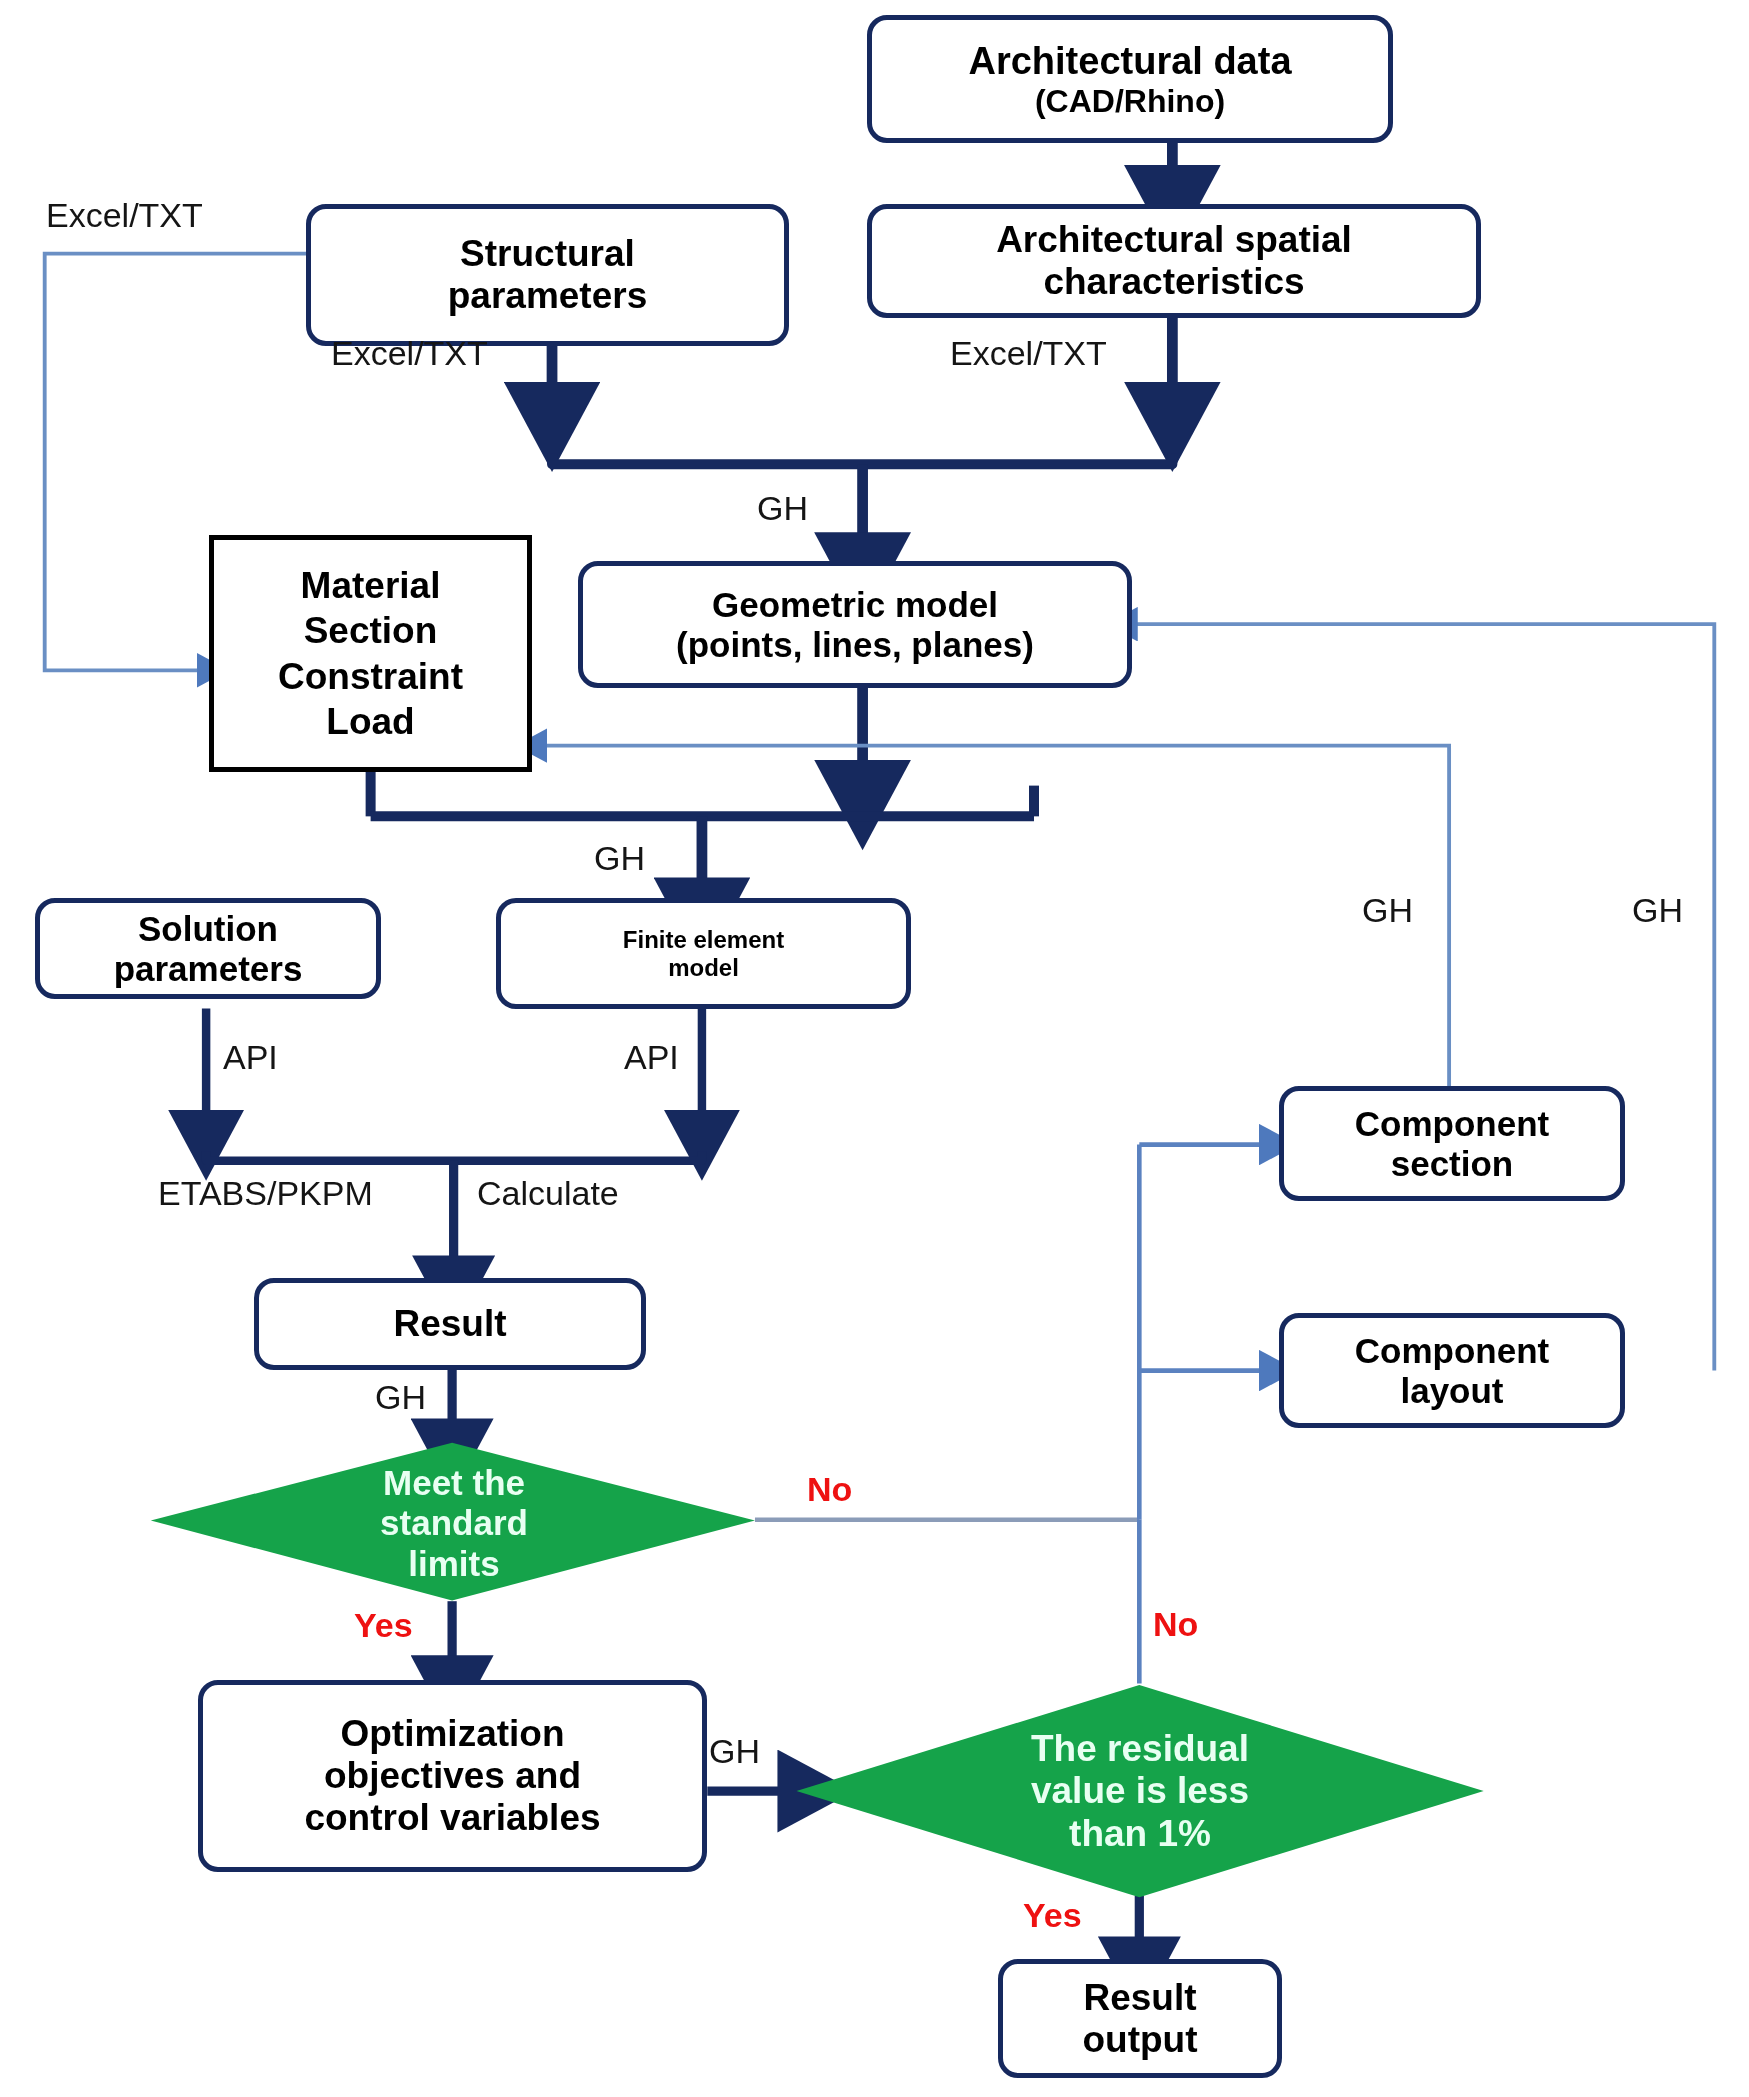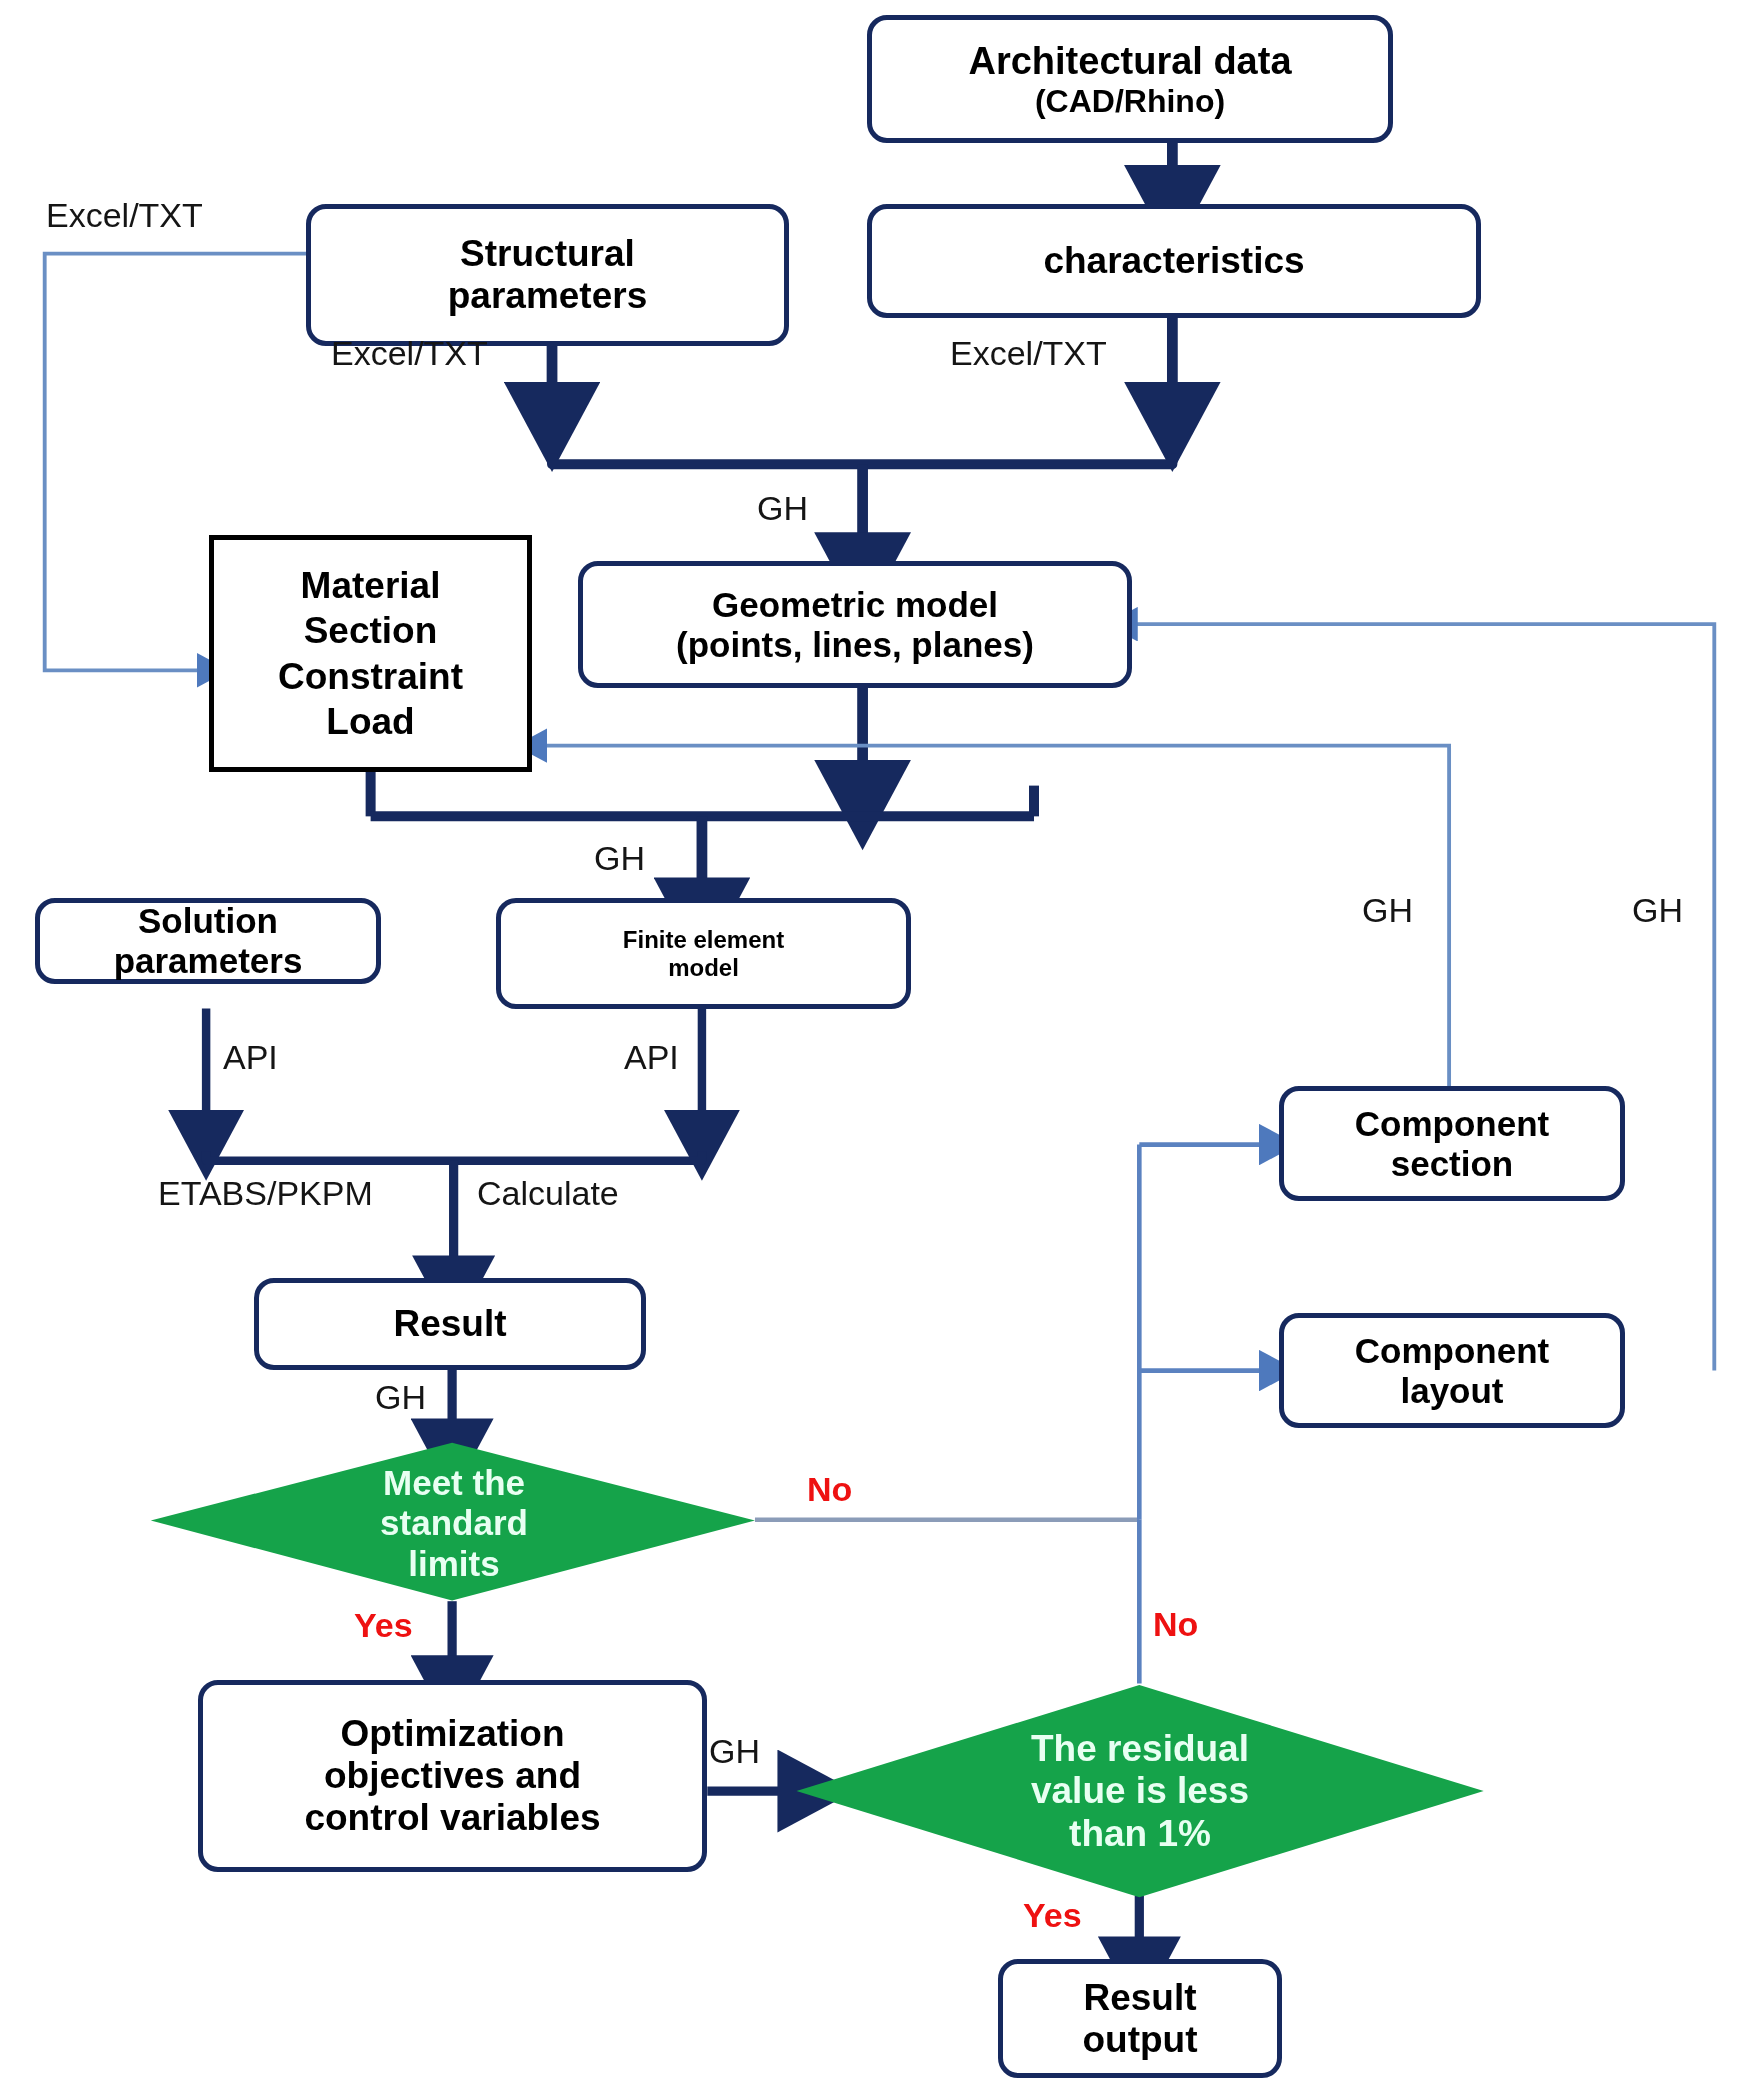--- a/index.html
+++ b/index.html
@@ -96,6 +96,7 @@
 
   <div class="node rbox" style="left:867px;top:204px;width:614px;height:114px;font-size:37px;">
     <div>
+      <div>Architectural spatial</div>
       <div>characteristics</div>
     </div>
   </div>

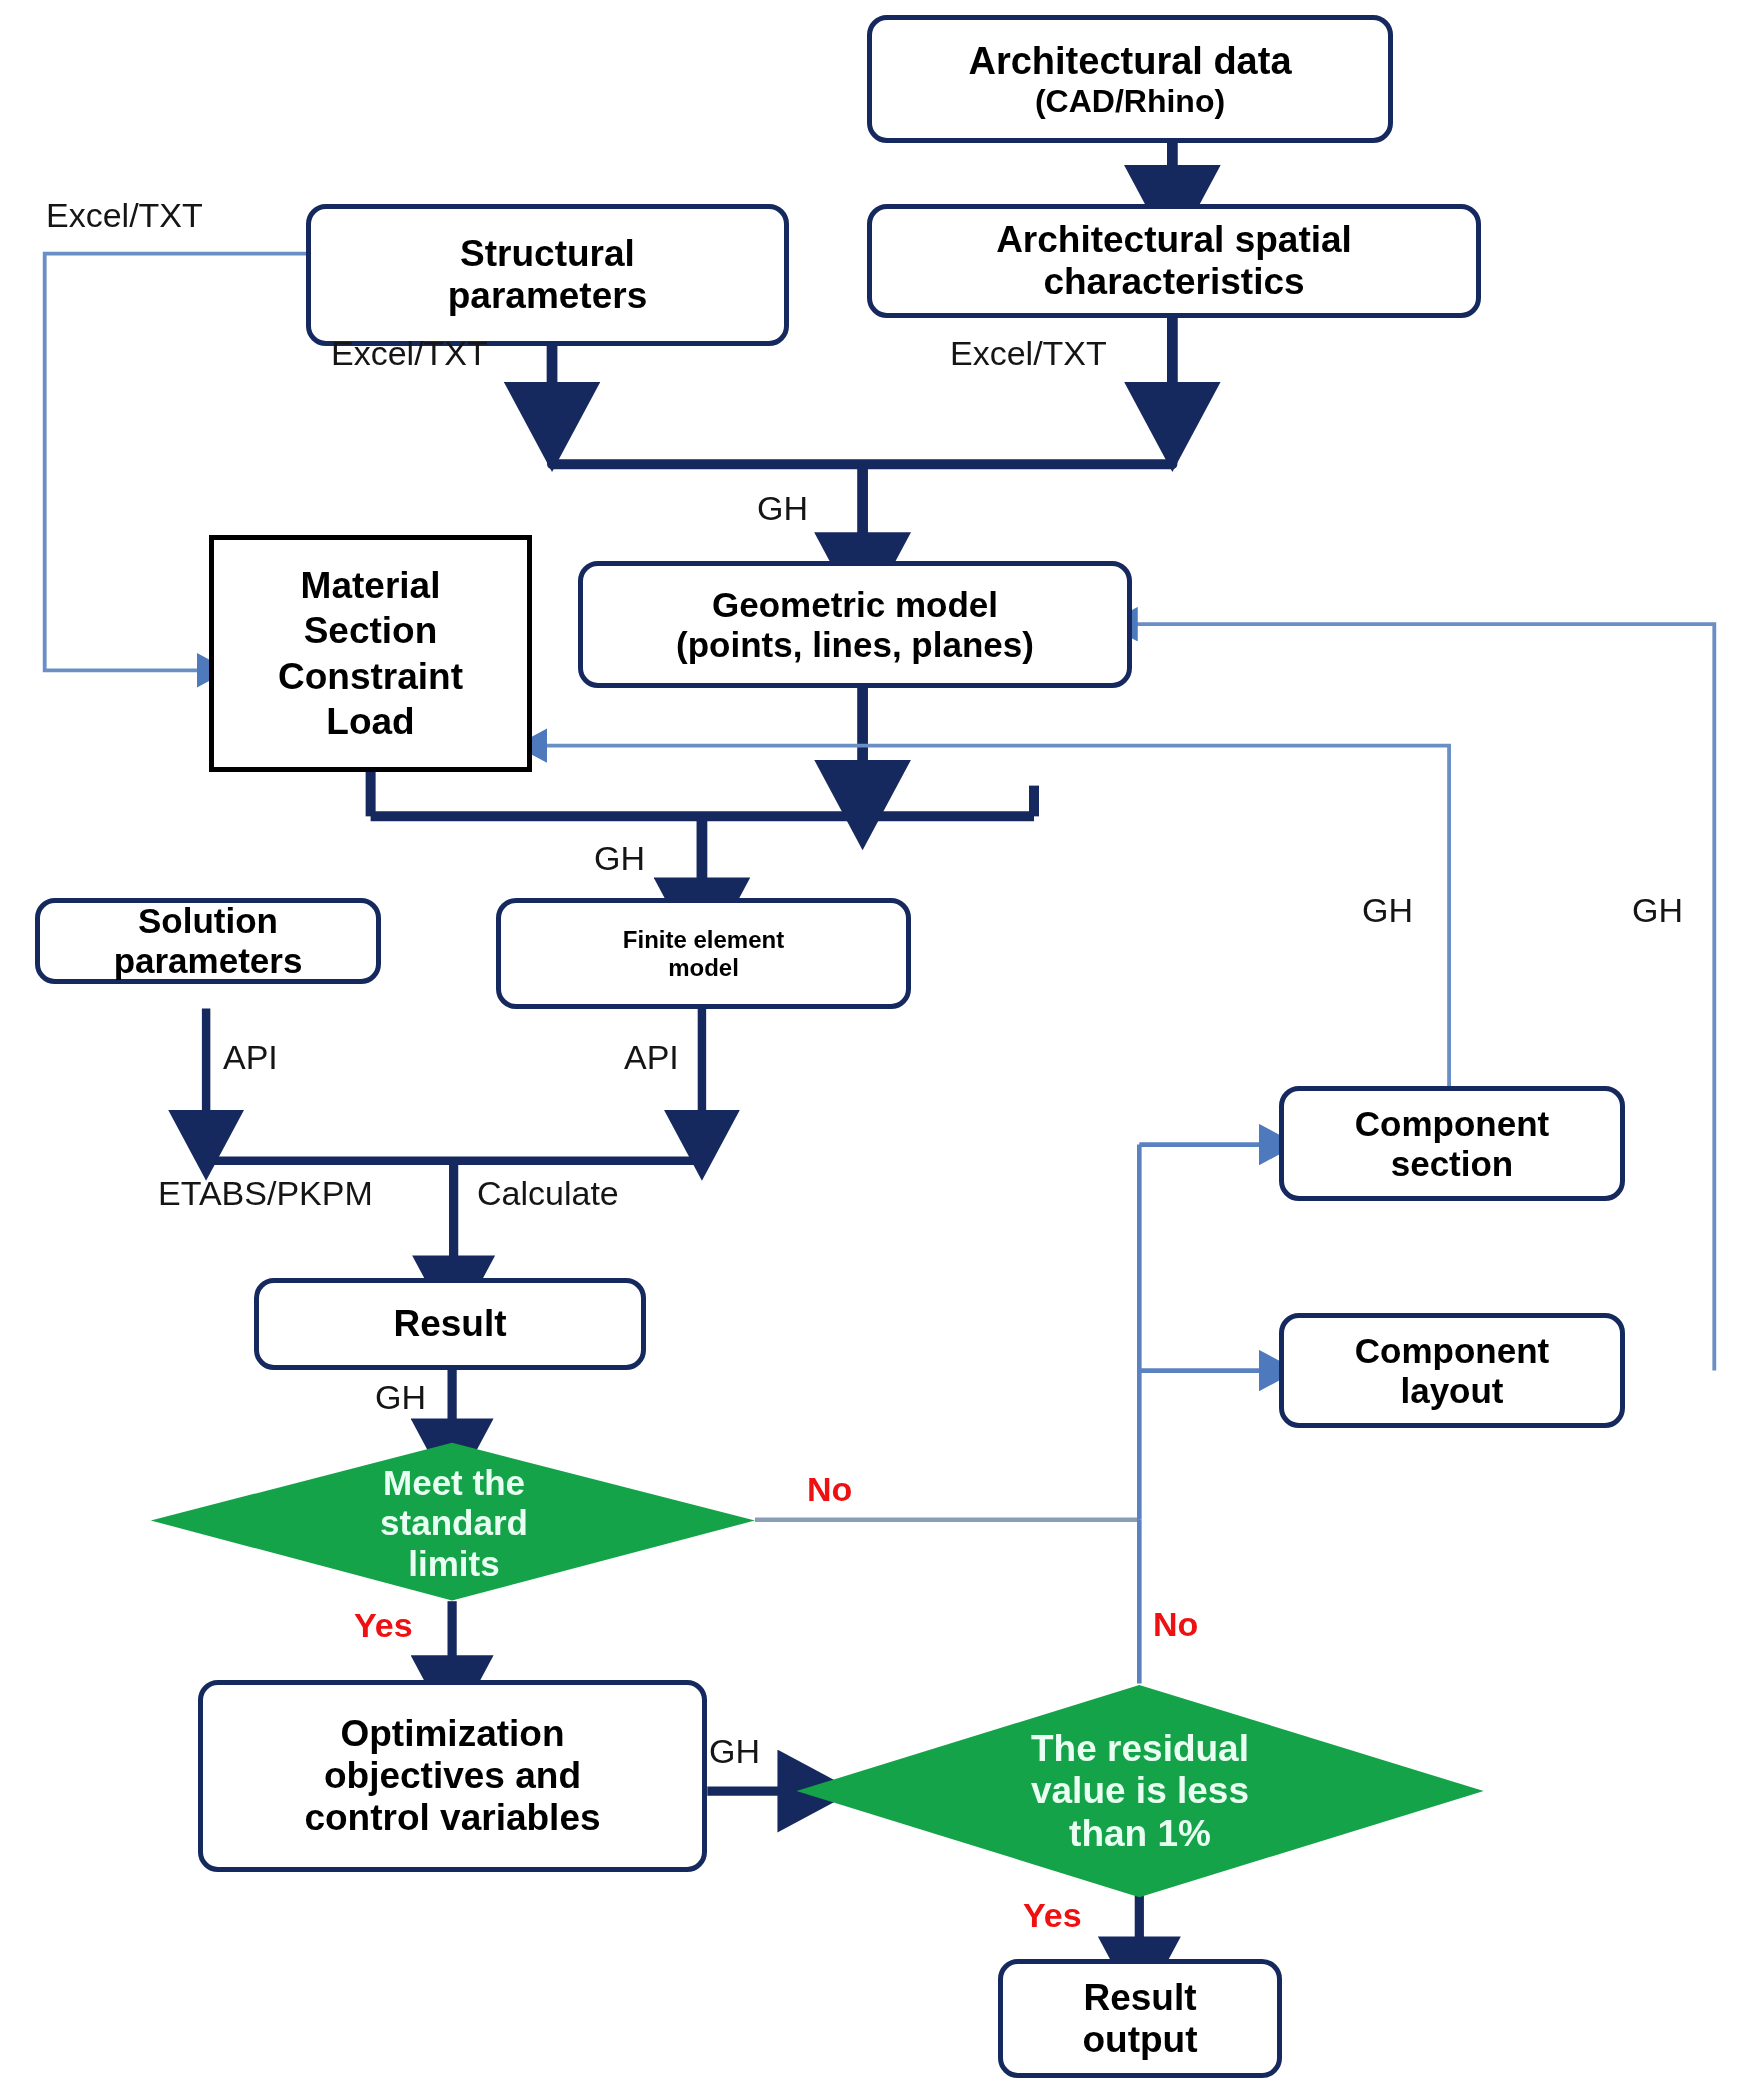--- a/index.html
+++ b/index.html
@@ -117,7 +117,7 @@
     </div>
   </div>
 
-  <div class="node rbox" style="left:35px;top:898px;width:346px;height:86px;font-size:35px;">
+  <div class="node rbox" style="left:35px;top:898px;width:346px;height:101px;font-size:35px;">
     <div>
       <div>Solution</div>
       <div>parameters</div>

